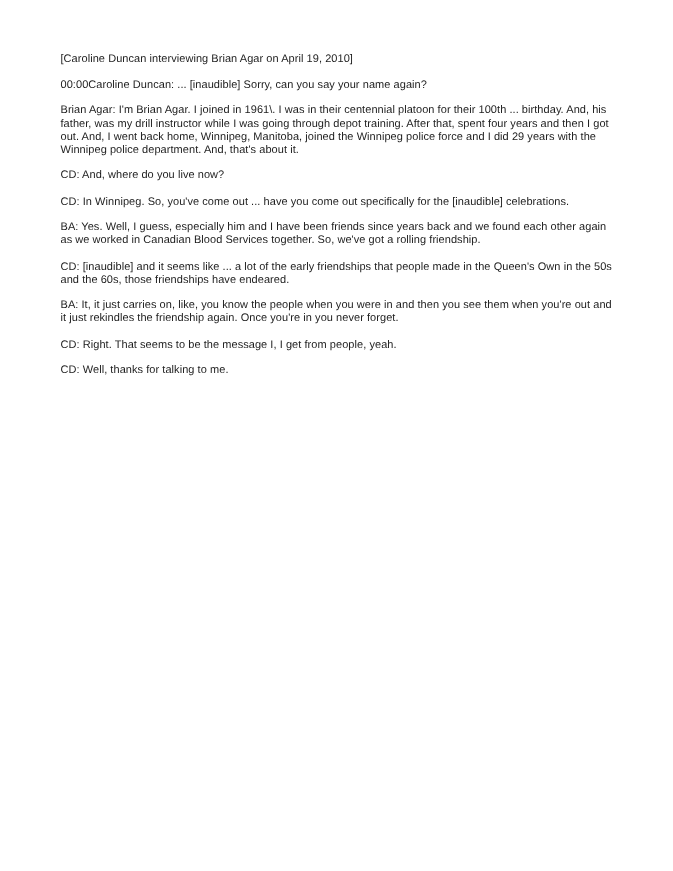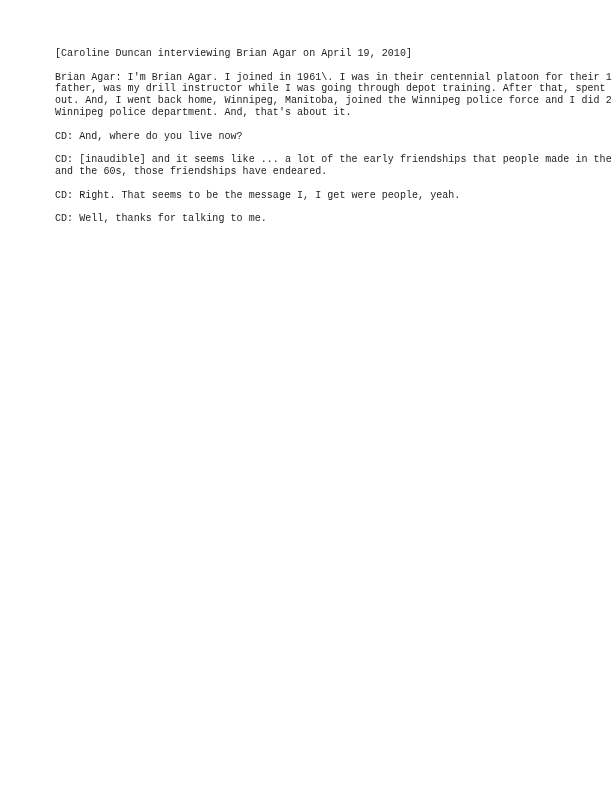--- a/index.html
+++ b/index.html
@@ -14,7 +14,7 @@
     background: #ffffff;
     box-sizing: border-box;
     padding: 48px 54px 0 55px;
-    font-family: Liberation Mono, monospace;
+    font-family: Liberation Sans, sans-serif;
     font-size: 10px;
     line-height: 11.8px;
     color: #1c1c1c;

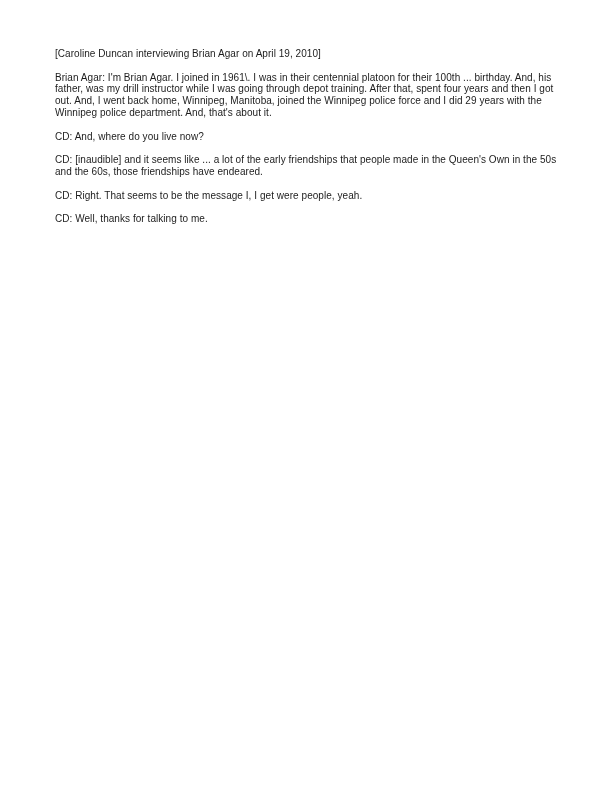--- a/index.html
+++ b/index.html
@@ -32,6 +32,7 @@
 
 <div class="page">
   <div class="para">[Caroline Duncan interviewing Brian Agar on April 19, 2010]</div>
+  <div class="para">00:00Caroline Duncan: ... [inaudible] Sorry, can you say your name again?</div>
   <div class="para">Brian Agar: I'm Brian Agar. I joined in 1961\. I was in their centennial platoon for their 100th ... birthday. And, his
 father, was my drill instructor while I was going through depot training. After that, spent four years and then I got
 out. And, I went back home, Winnipeg, Manitoba, joined the Winnipeg police force and I did 29 years with the

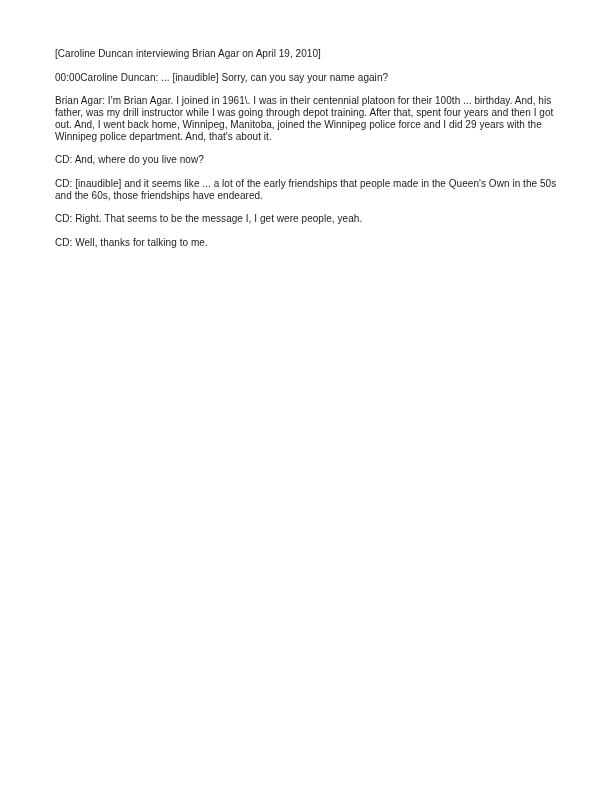--- a/index.html
+++ b/index.html
@@ -38,6 +38,7 @@
 out. And, I went back home, Winnipeg, Manitoba, joined the Winnipeg police force and I did 29 years with the
 Winnipeg police department. And, that's about it.</div>
   <div class="para">CD: And, where do you live now?</div>
+  <div class="para">CD: In Winnipeg. So, you've come out ... have you come out specifically for the [inaudible] celebrations.</div>
   <div class="para">CD: [inaudible] and it seems like ... a lot of the early friendships that people made in the Queen's Own in the 50s
 and the 60s, those friendships have endeared.</div>
   <div class="para">CD: Right. That seems to be the message I, I get were people, yeah.</div>

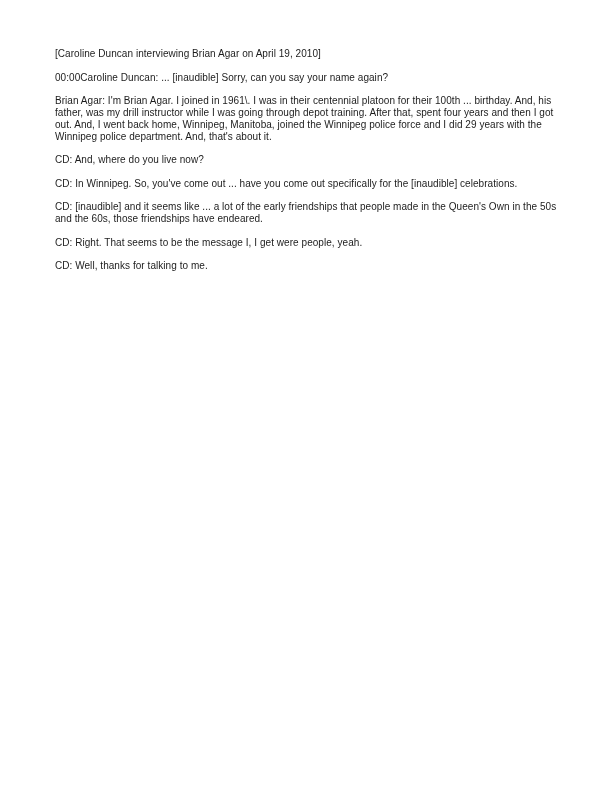--- a/index.html
+++ b/index.html
@@ -39,6 +39,8 @@
 Winnipeg police department. And, that's about it.</div>
   <div class="para">CD: And, where do you live now?</div>
   <div class="para">CD: In Winnipeg. So, you've come out ... have you come out specifically for the [inaudible] celebrations.</div>
+  <div class="para">BA: Yes. Well, I guess, especially him and I have been friends since years back and we found each other again
+as we worked in Canadian Blood Services together. So, we've got a rolling friendship.</div>
   <div class="para">CD: [inaudible] and it seems like ... a lot of the early friendships that people made in the Queen's Own in the 50s
 and the 60s, those friendships have endeared.</div>
   <div class="para">CD: Right. That seems to be the message I, I get were people, yeah.</div>

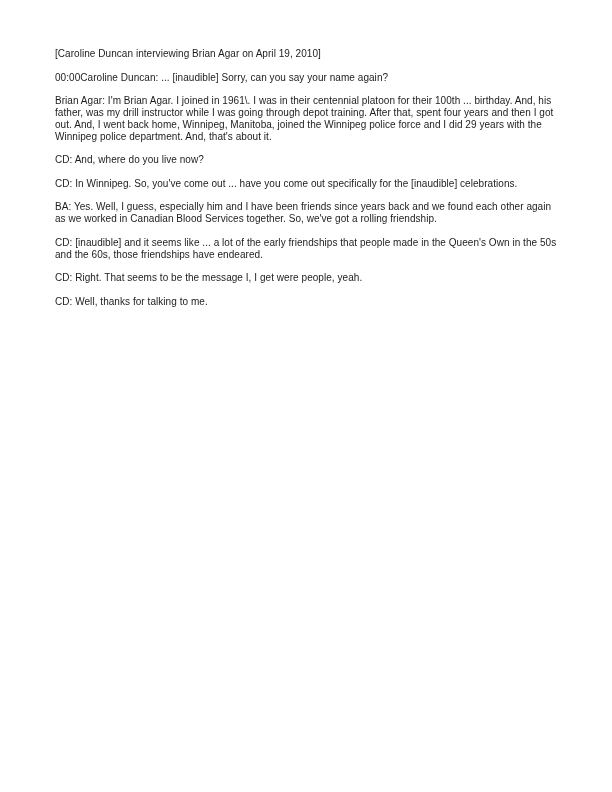--- a/index.html
+++ b/index.html
@@ -43,6 +43,8 @@
 as we worked in Canadian Blood Services together. So, we've got a rolling friendship.</div>
   <div class="para">CD: [inaudible] and it seems like ... a lot of the early friendships that people made in the Queen's Own in the 50s
 and the 60s, those friendships have endeared.</div>
+  <div class="para">BA: It, it just carries on, like, you know the people when you were in and then you see them when you're out and
+it just rekindles the friendship again. Once you're in you never forget.</div>
   <div class="para">CD: Right. That seems to be the message I, I get were people, yeah.</div>
   <div class="para">CD: Well, thanks for talking to me.</div>
 </div>

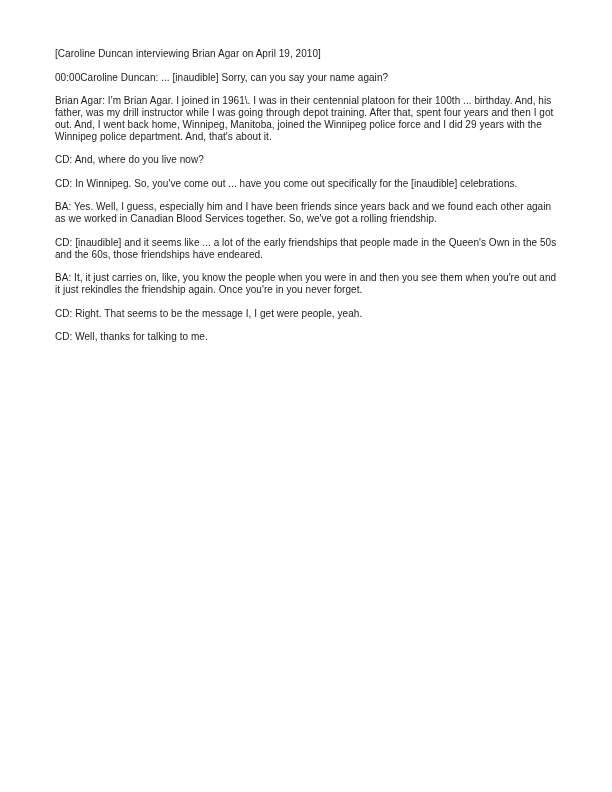--- a/index.html
+++ b/index.html
@@ -45,7 +45,7 @@
 and the 60s, those friendships have endeared.</div>
   <div class="para">BA: It, it just carries on, like, you know the people when you were in and then you see them when you're out and
 it just rekindles the friendship again. Once you're in you never forget.</div>
-  <div class="para">CD: Right. That seems to be the message I, I get were people, yeah.</div>
+  <div class="para">CD: Right. That seems to be the message I, I get from people, yeah.</div>
   <div class="para">CD: Well, thanks for talking to me.</div>
 </div>
 

